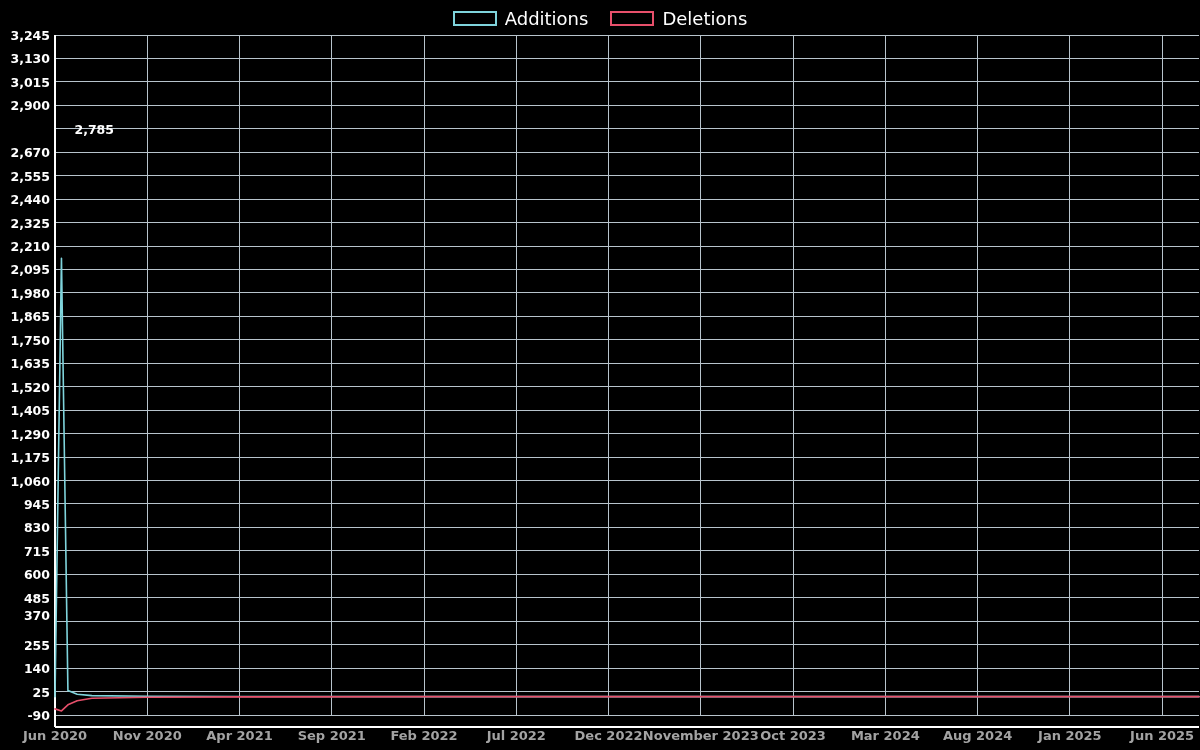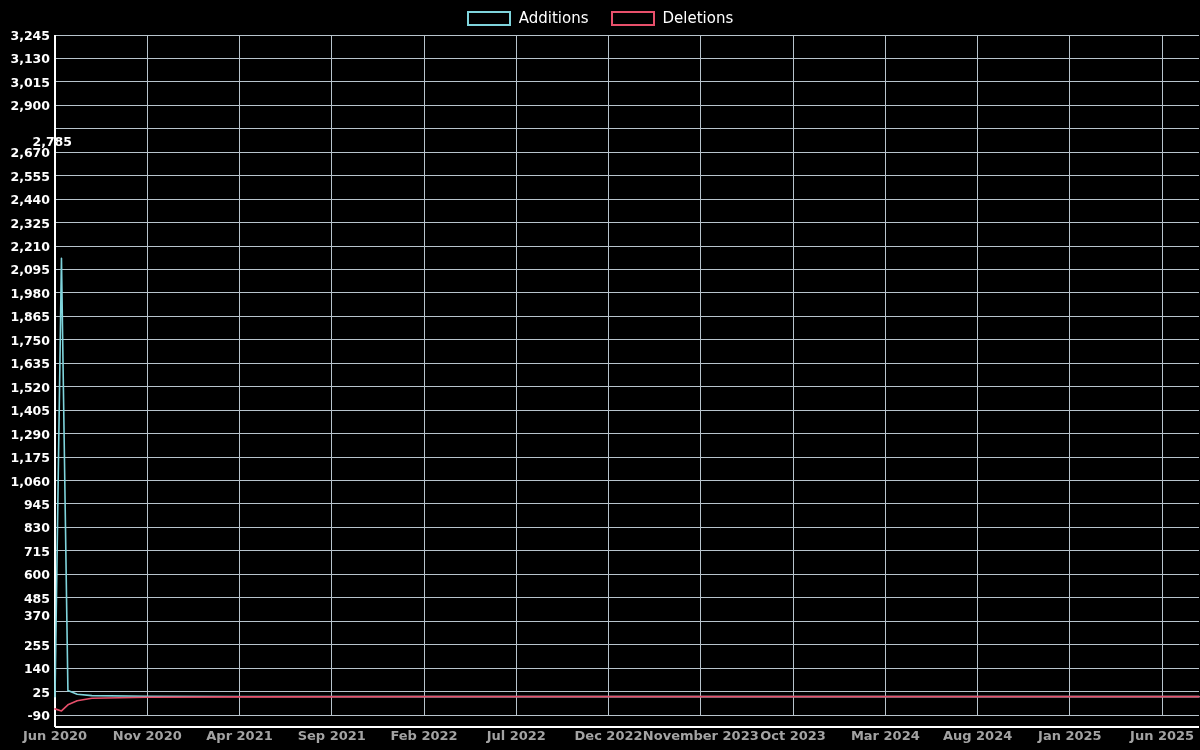--- a/index.html
+++ b/index.html
@@ -49,7 +49,7 @@
     border-color: #e8506b;
   }
   .legend-label {
-    font-size: 15px;
+    font-size: 18px;
     color: #ffffff;
     white-space: nowrap;
   }

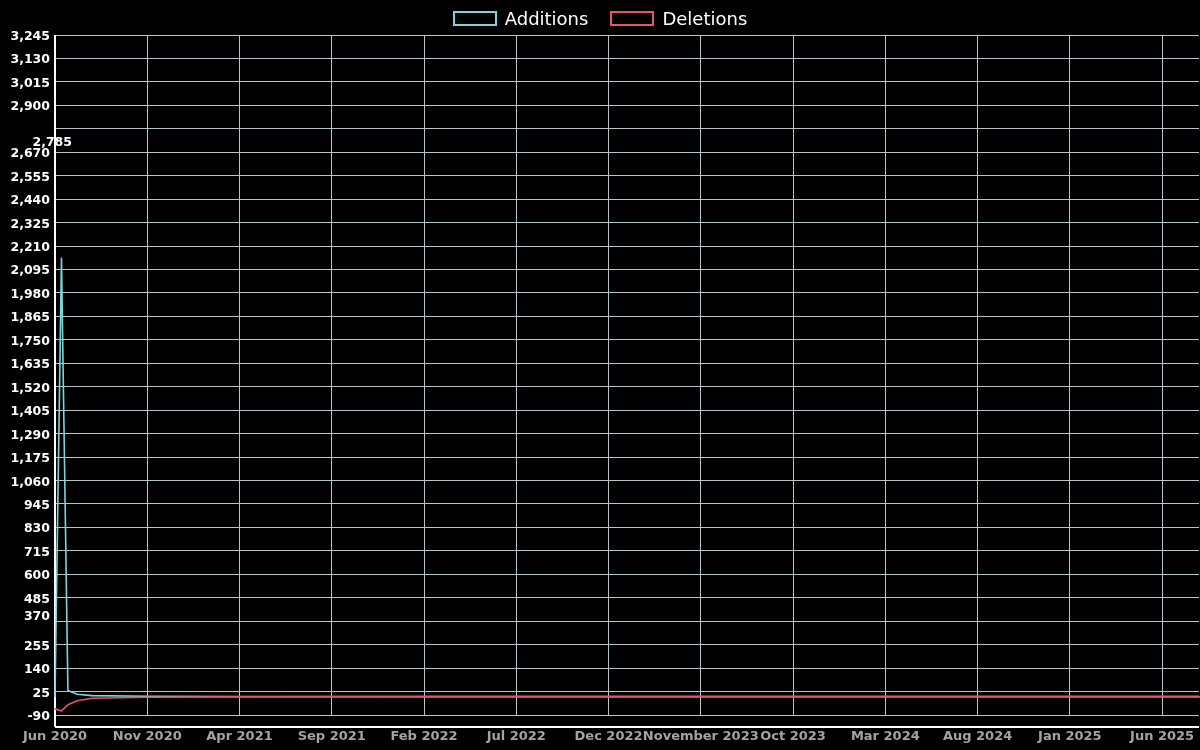--- a/index.html
+++ b/index.html
@@ -158,7 +158,7 @@
         <div class="ytick" style="top: 58.4483px; right: 1150px; text-align: center;">3,130</div>
         <div class="ytick" style="top: 81.8966px; right: 1150px;">3,015</div>
         <div class="ytick" style="top: 105.345px; right: 1150px;">2,900</div>
-        <div class="ytick" style="top: 128.793px; right: 1128px; margin-top: 12px;">2,785</div>
+        <div class="ytick" style="top: 128.793px; right: 1086px;">2,785</div>
         <div class="ytick" style="top: 152.241px; right: 1150px;">2,670</div>
         <div class="ytick" style="top: 175.69px; right: 1150px;">2,555</div>
         <div class="ytick" style="top: 199.138px; right: 1150px;">2,440</div>

